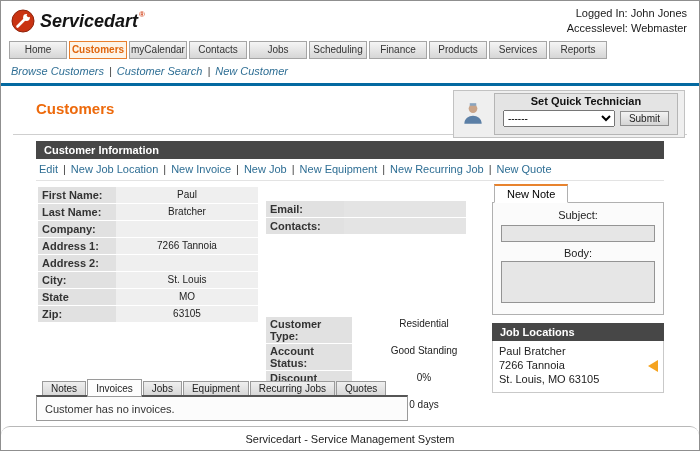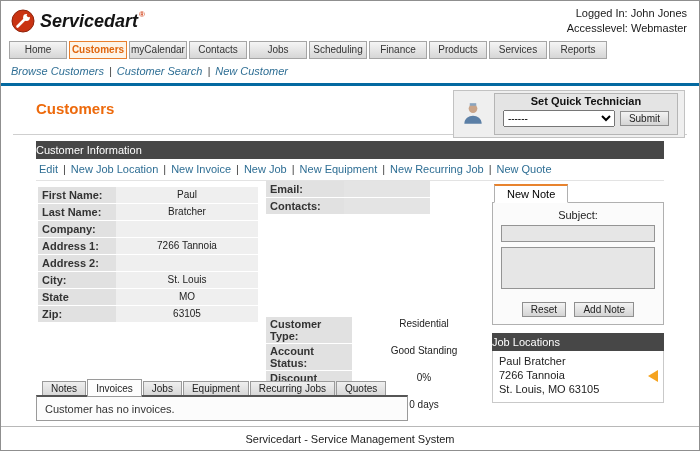--- a/index.html
+++ b/index.html
@@ -40,7 +40,7 @@
 
   
   .ci-panel { margin:6px 35px 0; }
-  .ci-header, .jl-header { background:#474747; color:#fff; font-size:11px; font-weight:normal; padding:3px 0; }
+  .ci-header, .jl-header { background:#474747; color:#fff; font-size:11px; font-weight:bold; padding:3px 8px; }
   .ci-actions { font-size:11px; padding:4px 3px 5px; }
   .ci-body { position:relative; height:240px; border-top:1px solid #e3e3e3; }
 

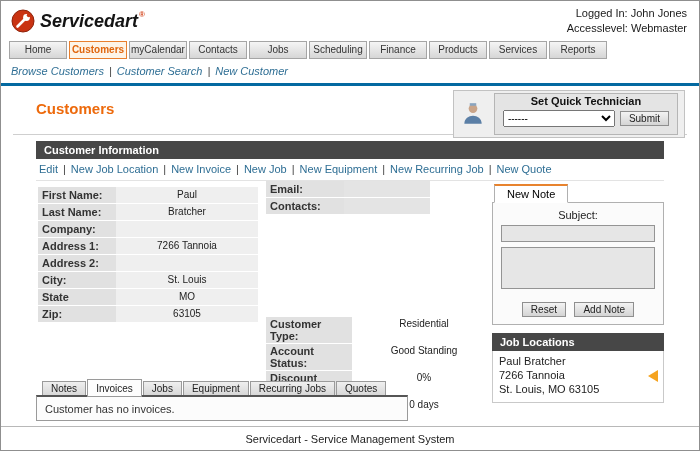--- a/index.html
+++ b/index.html
@@ -49,7 +49,7 @@
   .flbl { width:78px; background:#e1e1e1; font-size:11px; font-weight:bold; color:#333; padding:2px 4px; line-height:12px; }
   .fval { flex:1; background:#efefef; font-size:10px; color:#222; padding:2px 4px; line-height:12px; min-height:16px;text-align:center; }
 
-  .fields-contact { position:absolute; left:230px; top:0; width:164px; }
+  .fields-contact { position:absolute; left:230px; top:20px; width:200px; }
   .fields-contact .fval { background:#e4e4e4; }
 
   .fields-account { position:absolute; left:230px; top:136px; width:230px; }

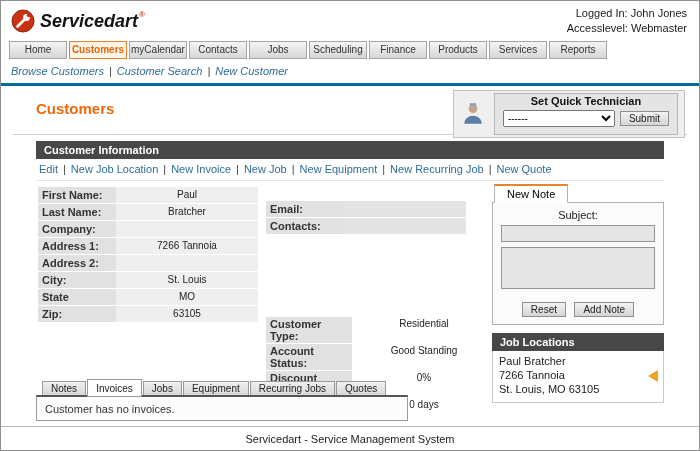--- a/index.html
+++ b/index.html
@@ -238,6 +238,7 @@
         <div class="nn-panel">
           <label class="nn-label">Subject:</label>
           <input class="nn-input" value="" style="">
+          <label class="nn-label">Body:</label>
           <textarea class="nn-textarea" style=""></textarea>
           <div class="nn-buttons">
             <button class="btn">Reset</button>

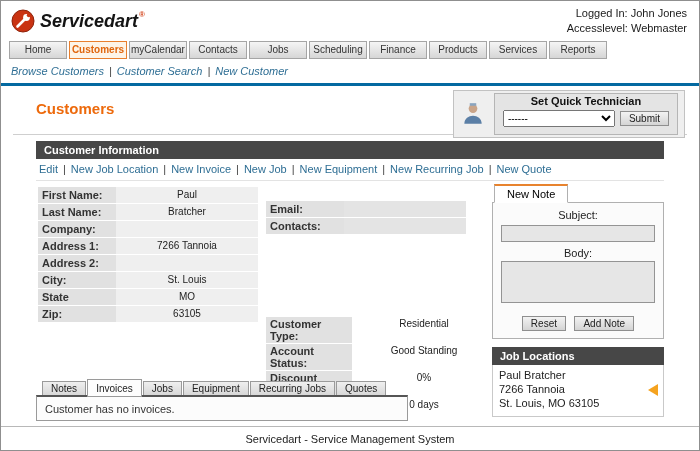--- a/index.html
+++ b/index.html
@@ -240,10 +240,6 @@
           <input class="nn-input" value="" style="">
           <label class="nn-label">Body:</label>
           <textarea class="nn-textarea" style=""></textarea>
-          <div class="nn-buttons">
-            <button class="btn">Reset</button>
-            <button class="btn">Add Note</button>
-          </div>
         </div>
 
         <div class="jl-box">

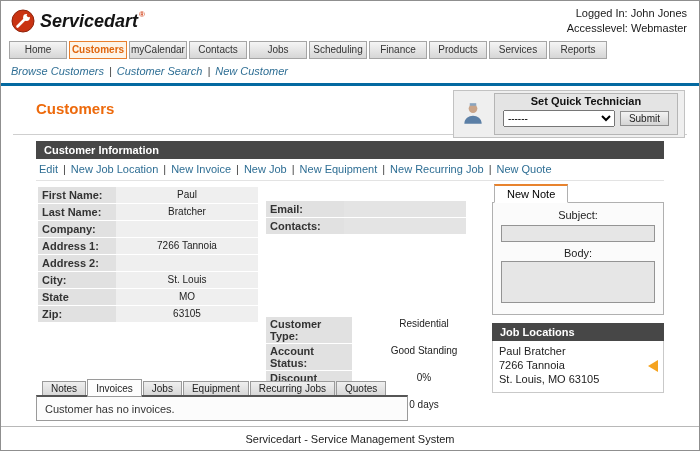--- a/index.html
+++ b/index.html
@@ -85,7 +85,7 @@
 
   
   .footer { position:absolute; left:0; right:0; bottom:0; height:24px; border-top:1px solid #b8b8b8; background:#fff;
-            display:flex; align-items:center; justify-content:center; font-size:11px; color:#222; }
+            display:flex; align-items:center; justify-content:center; font-size:11px; color:#222;border-radius:9px; }
 </style>
 </head>
 <body>

